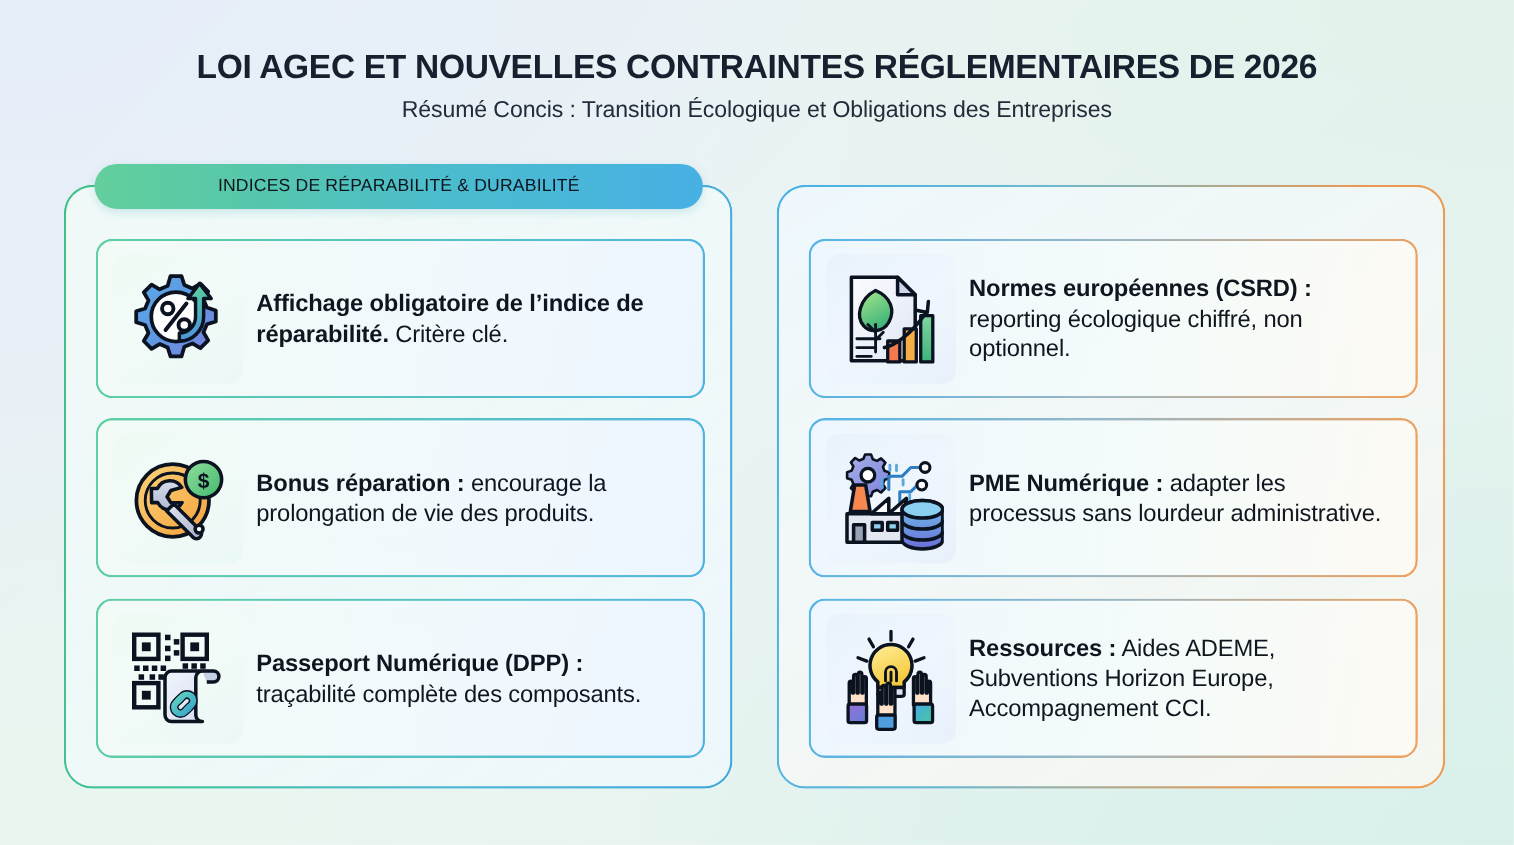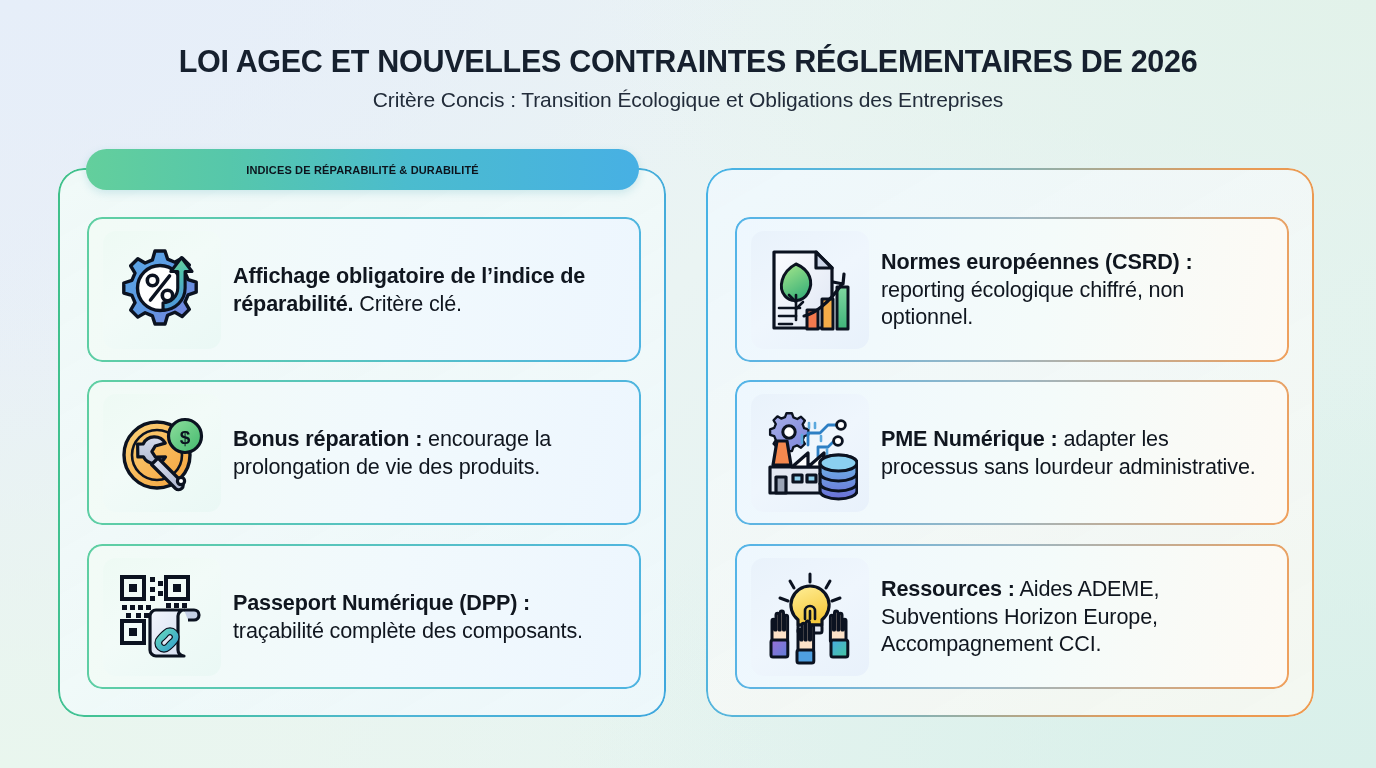--- a/index.html
+++ b/index.html
@@ -172,7 +172,7 @@
 
   <div class="header">
     <div class="title">LOI AGEC ET NOUVELLES CONTRAINTES RÉGLEMENTAIRES DE 2026</div>
-    <div class="subtitle">Critère Concis : Transition Écologique et Obligations des Entreprises</div>
+    <div class="subtitle">Résumé Concis : Transition Écologique et Obligations des Entreprises</div>
   </div>
 
   <div class="panel panel-left"></div>

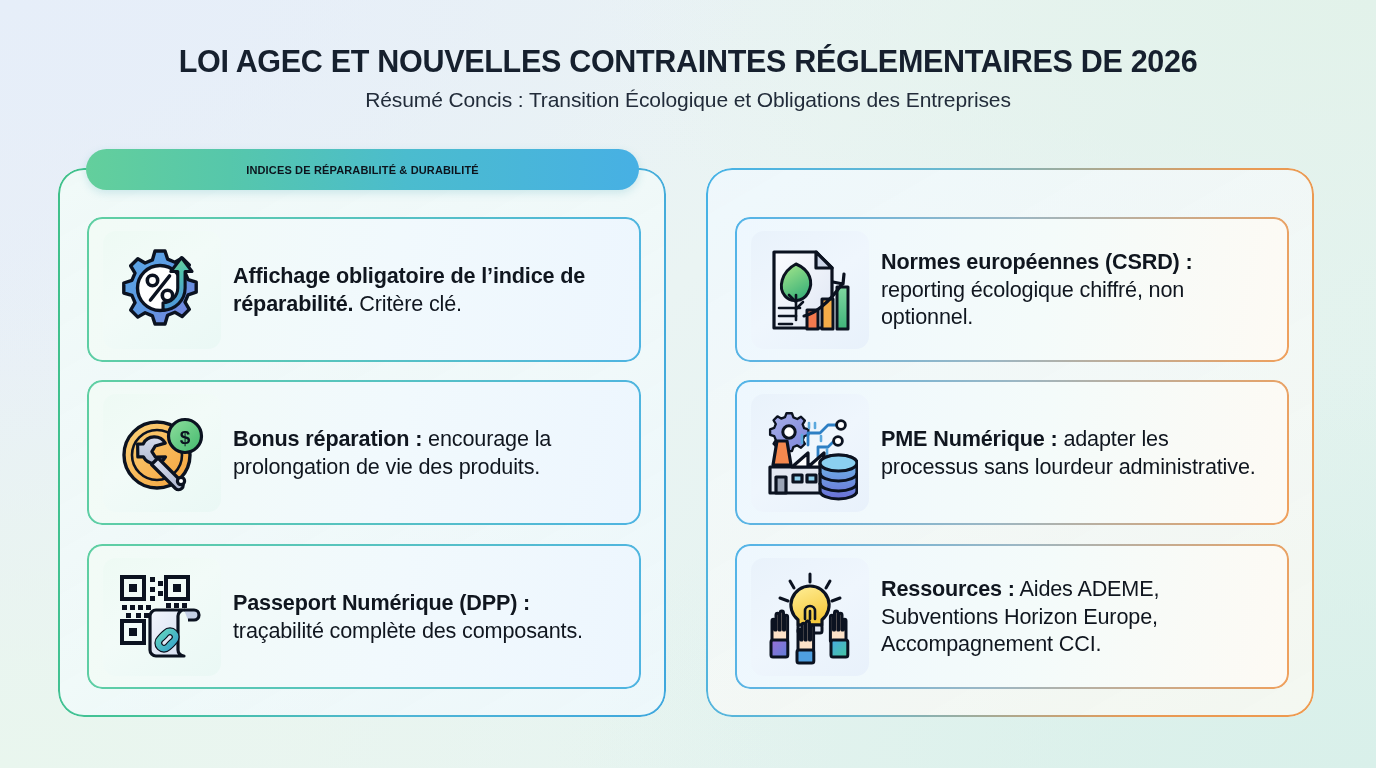--- a/index.html
+++ b/index.html
@@ -88,8 +88,8 @@
     display: flex;
     align-items: center;
     justify-content: center;
-    font-size: 11px;
-    font-weight: bold;
+    font-size: 16px;
+    font-weight: normal;
     letter-spacing: 0.15px;
     color: #0c141d;
     white-space: nowrap;

